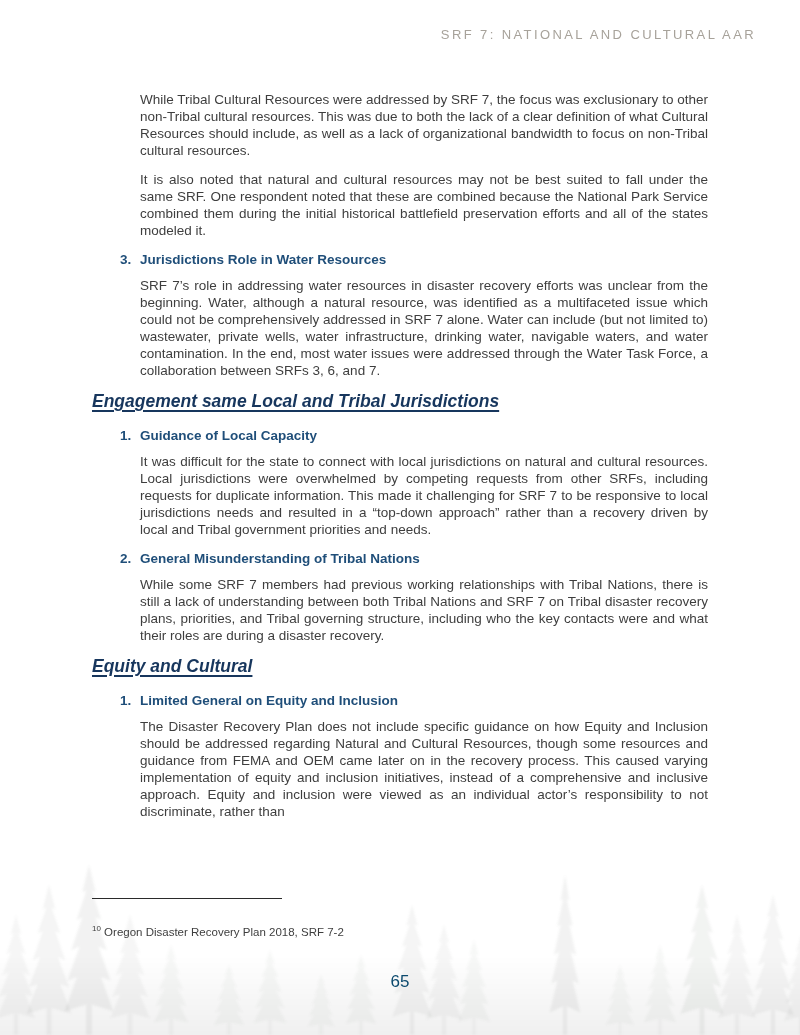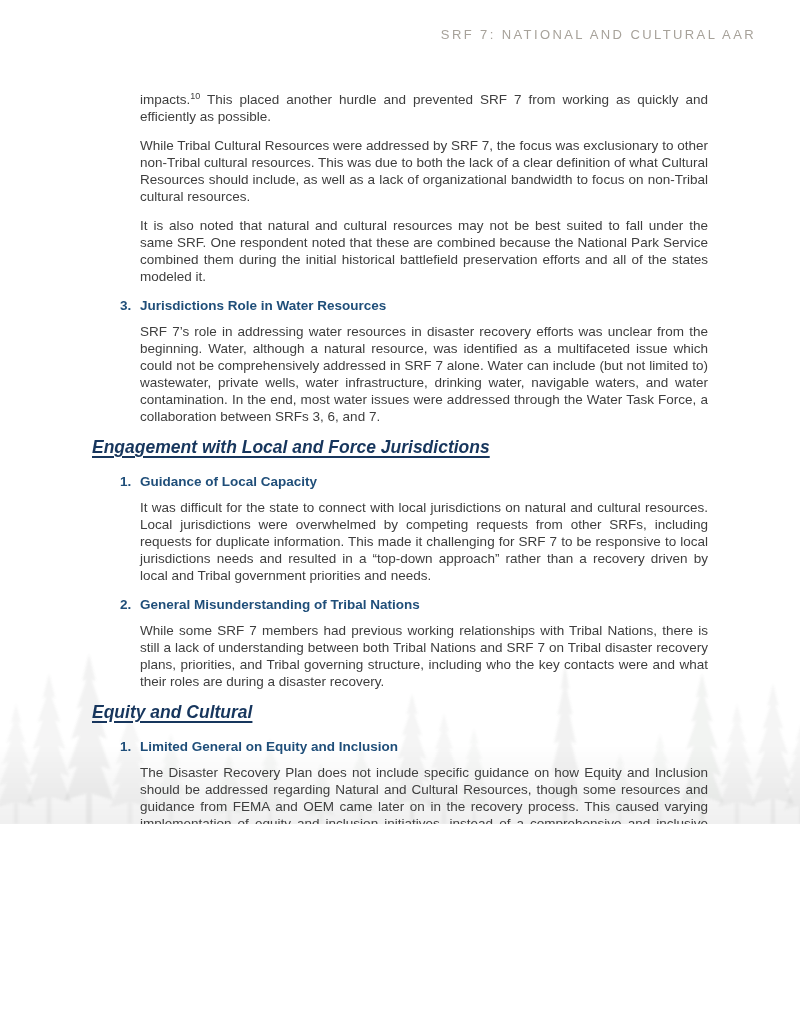--- a/index.html
+++ b/index.html
@@ -6,7 +6,7 @@
   html,body{margin:0;padding:0;background:#ffffff;}
   .page{
     position:relative;
-    width:800px;height:824px;
+    width:800px;height:1035px;
     background:#ffffff;
     overflow:hidden;
     font-family:"Liberation Sans", sans-serif;

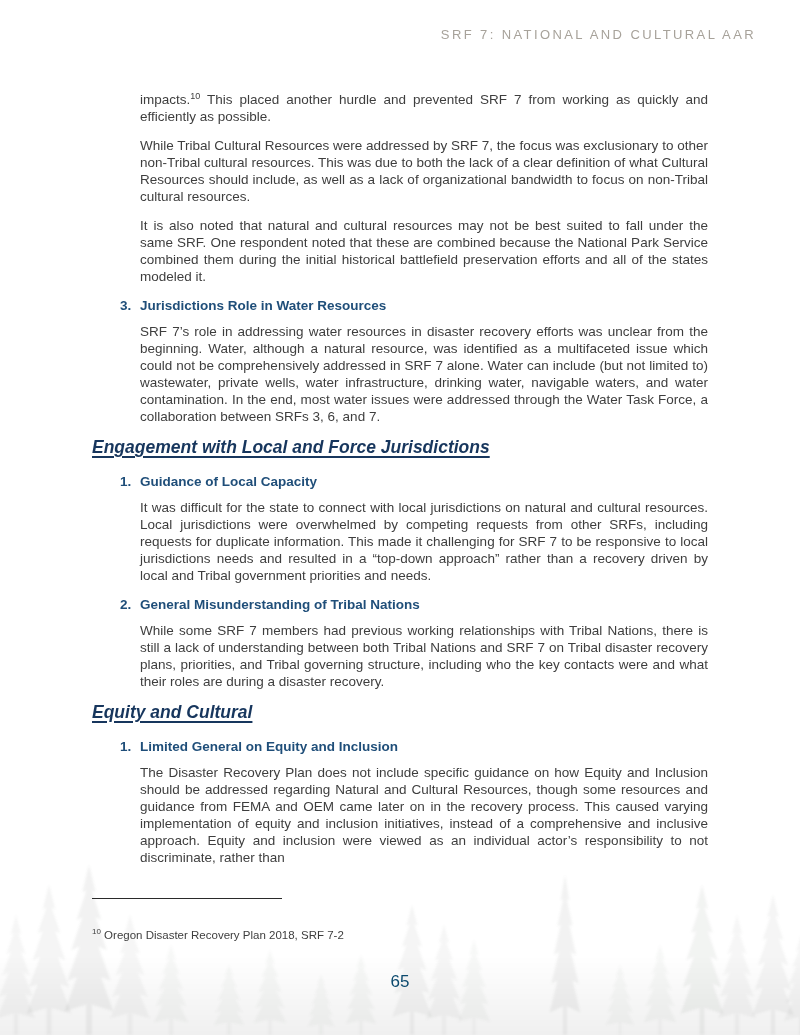--- a/index.html
+++ b/index.html
@@ -117,7 +117,6 @@
 
   <div class="content">
 
-    <p class="para"><span>impacts.</span><sup>10</sup><span> This placed another hurdle and prevented SRF 7 from working as quickly and efficiently as possible.</span></p>
 
     <p class="para">While Tribal Cultural Resources were addressed by SRF 7, the focus was exclusionary to other non-Tribal cultural resources.  This was due to both the lack of a clear definition of what Cultural Resources should include, as well as a lack of organizational bandwidth to focus on non-Tribal cultural resources.</p>
 

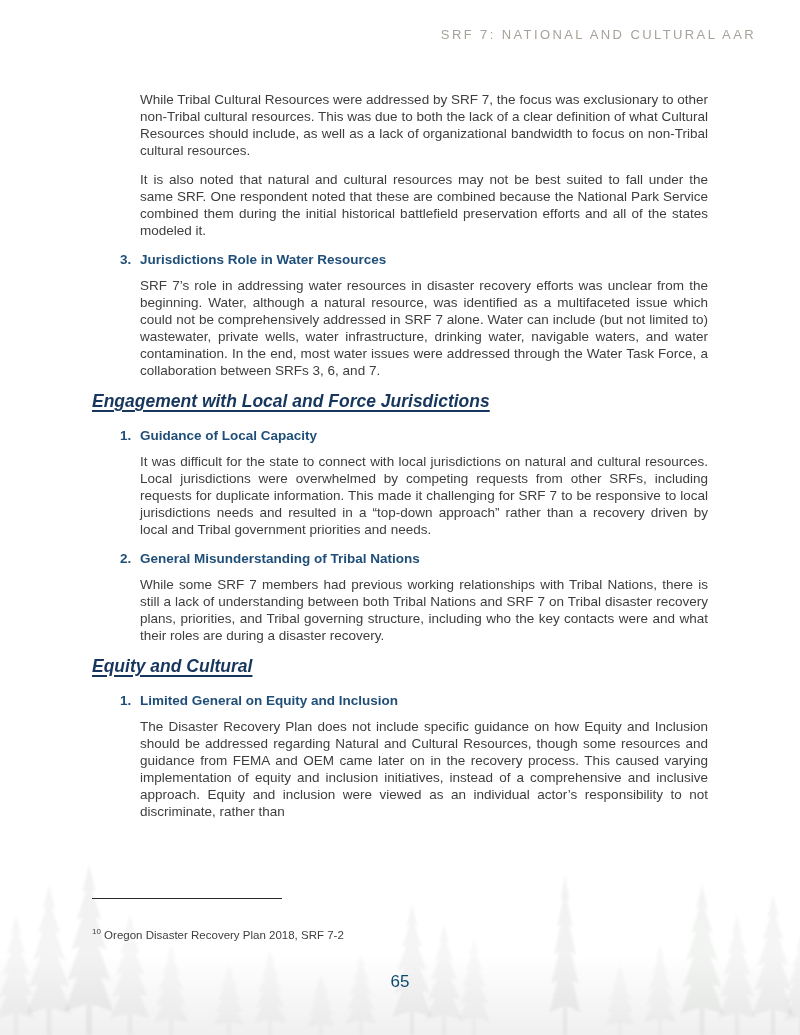--- a/index.html
+++ b/index.html
@@ -128,7 +128,7 @@
     </div>
     <p class="para">SRF 7’s role in addressing water resources in disaster recovery efforts was unclear from the beginning.  Water, although a natural resource, was identified as a multifaceted issue which could not be comprehensively addressed in SRF 7 alone. Water can include (but not limited to) wastewater, private wells, water infrastructure, drinking water, navigable waters, and water contamination. In the end, most water issues were addressed through the Water Task Force, a collaboration between SRFs 3, 6, and 7.</p>
 
-    <h2 class="section-title">Engagement with Local and Force Jurisdictions</h2>
+    <h2 class="section-title">Engagement same Local and Tribal Jurisdictions</h2>
 
     <div class="finding-title">
       <span class="finding-number">1.</span>

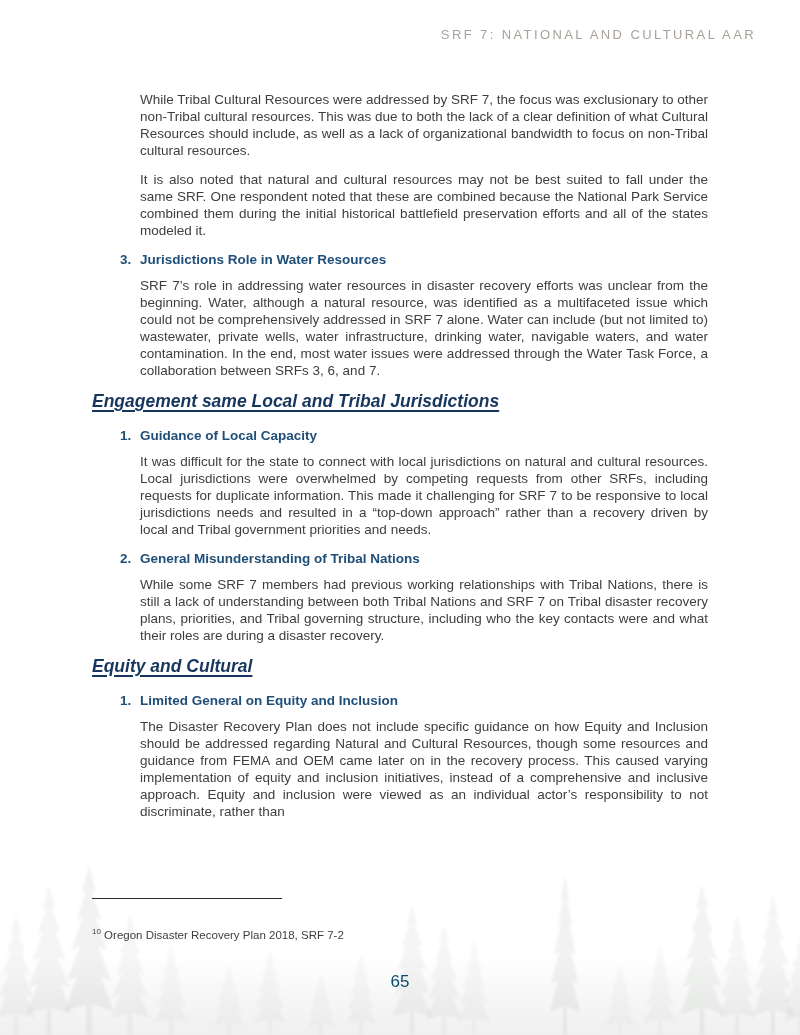--- a/index.html
+++ b/index.html
@@ -57,7 +57,7 @@
     width:190px;height:0;border-top:1.3px solid #2a2a2a;margin:0 0 22px 0;
   }
   .footnote-text{
-    font-size:11.5px;line-height:21px;color:#3e3e3e;
+    font-size:11.5px;line-height:15px;color:#3e3e3e;
   }
   .footnote-text sup{font-size:8px;}
   

